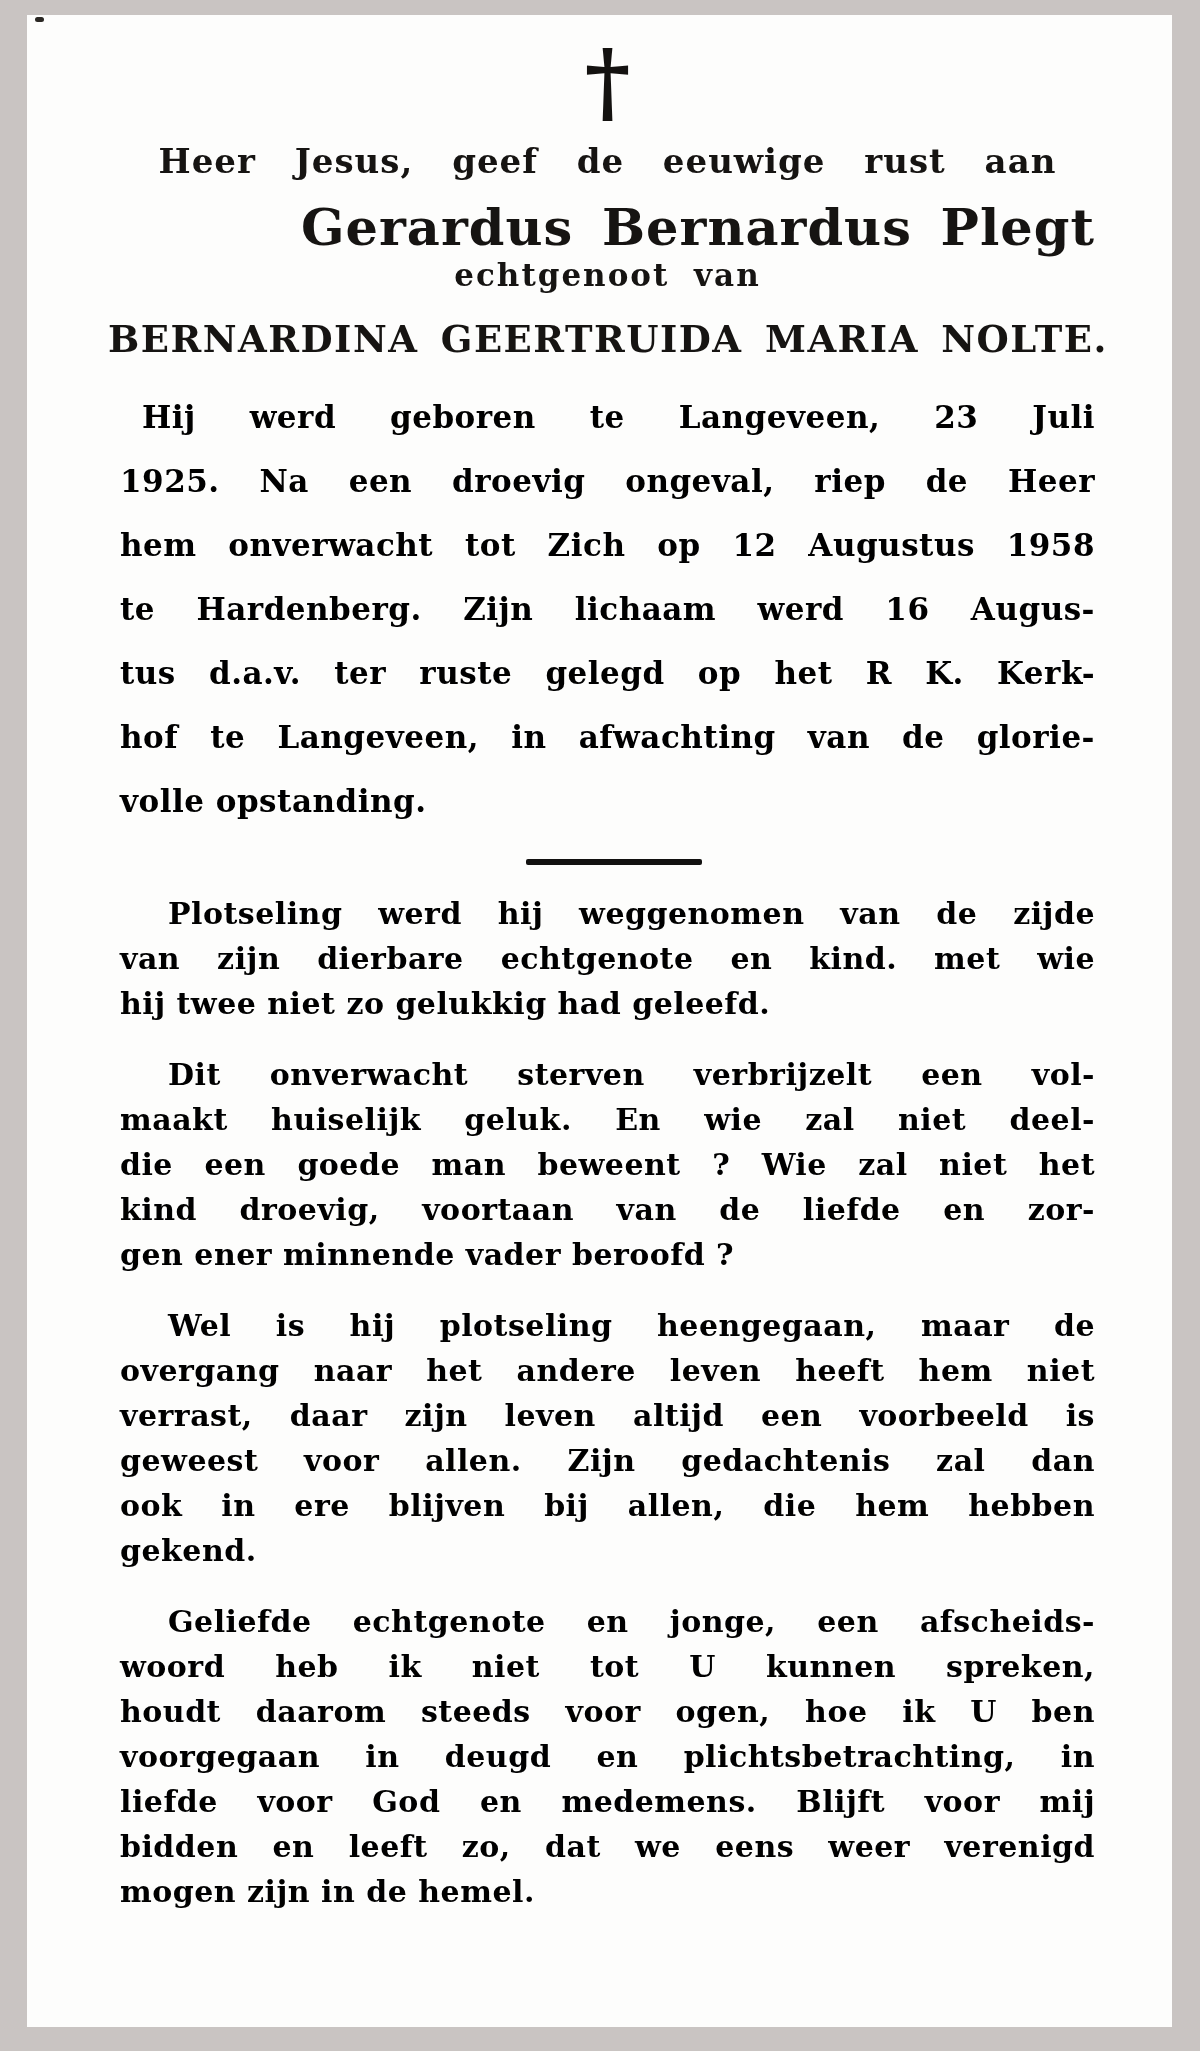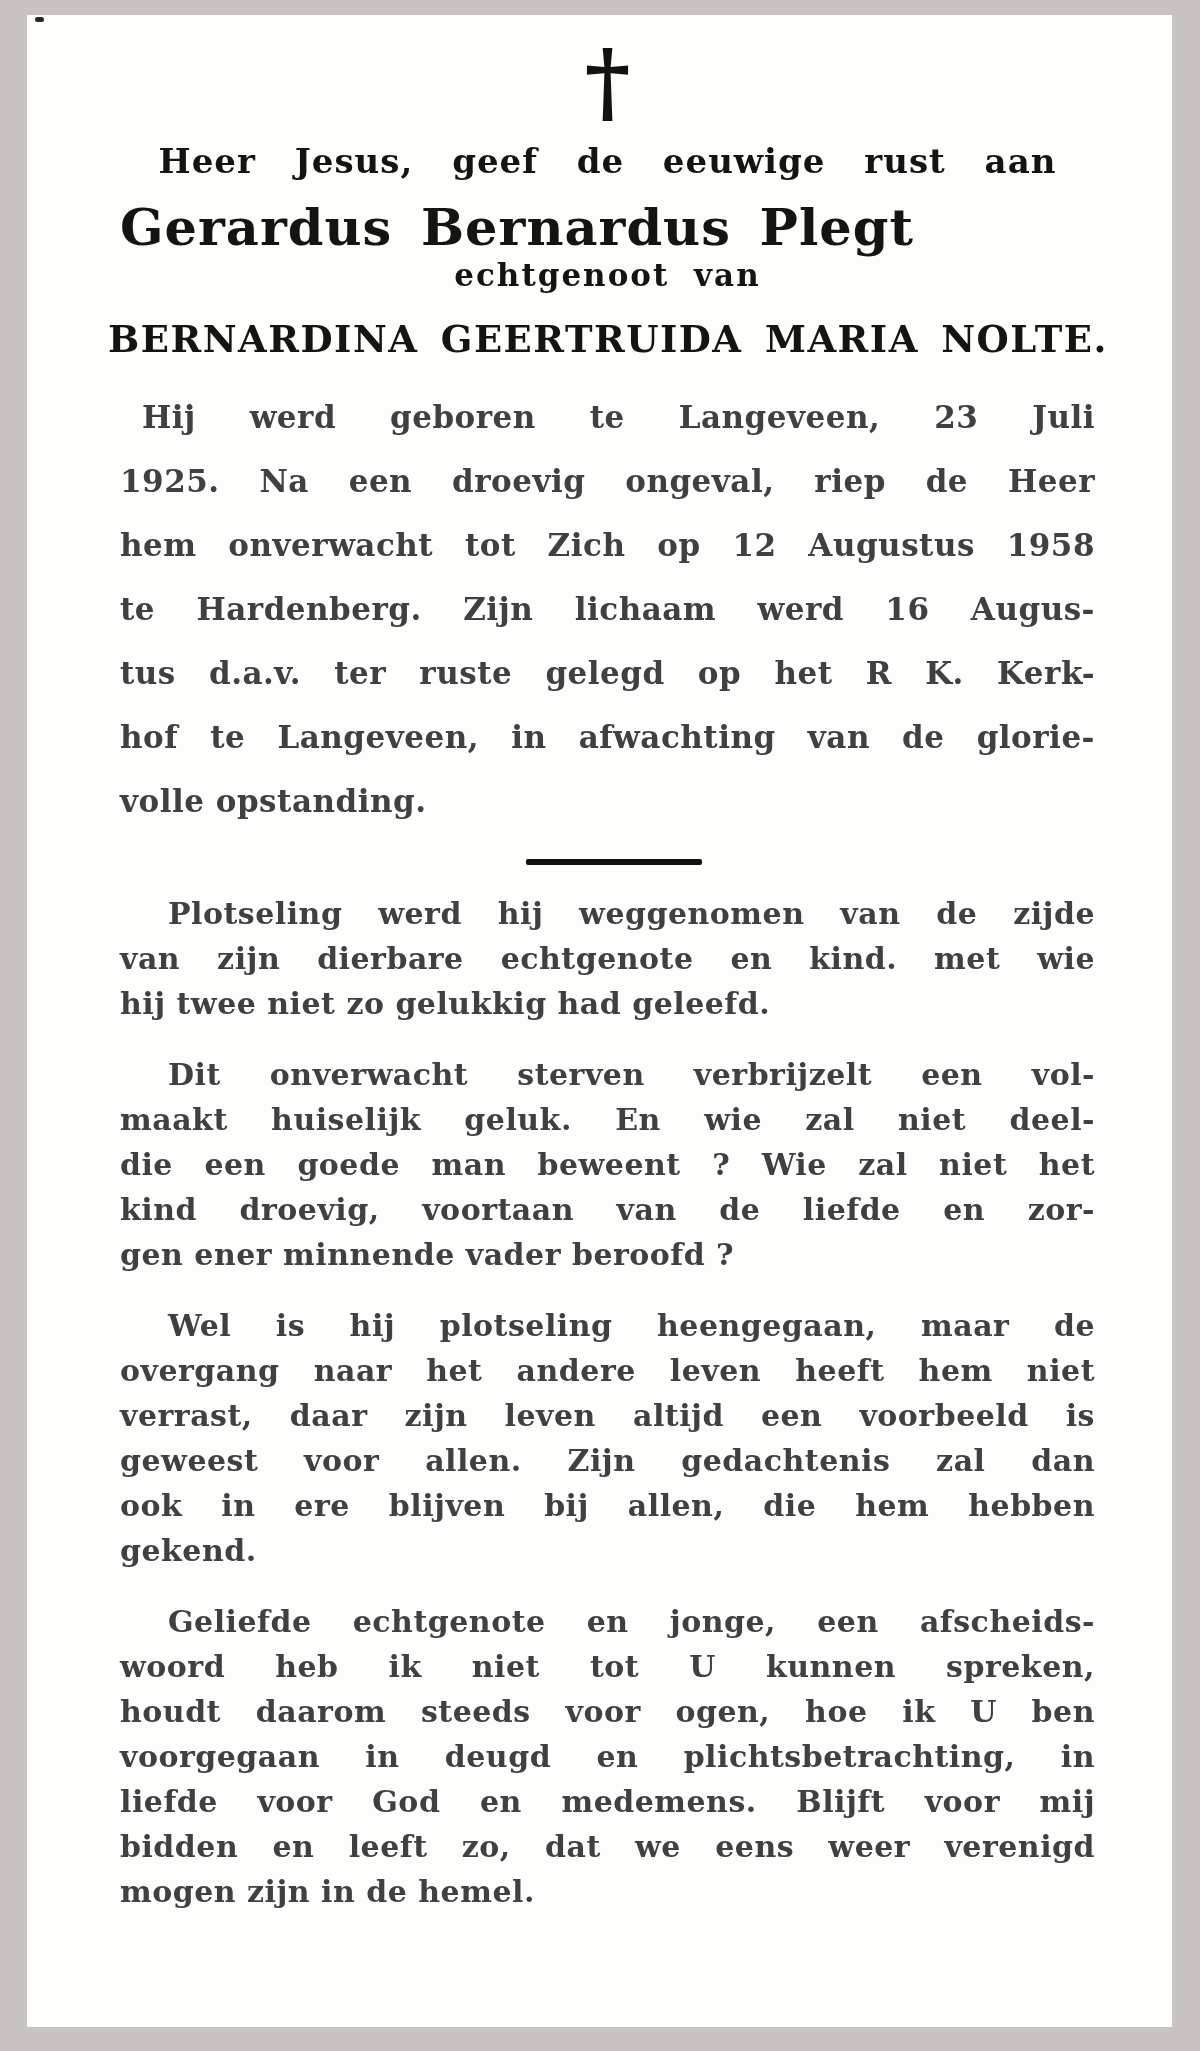--- a/index.html
+++ b/index.html
@@ -43,7 +43,7 @@
   .name {
     font-size: 51px;
     font-weight: bold;
-    text-align: left;
+    text-align: right;
     margin: 16px 0 0 0;
     letter-spacing: 1px;
     word-spacing: 10px;

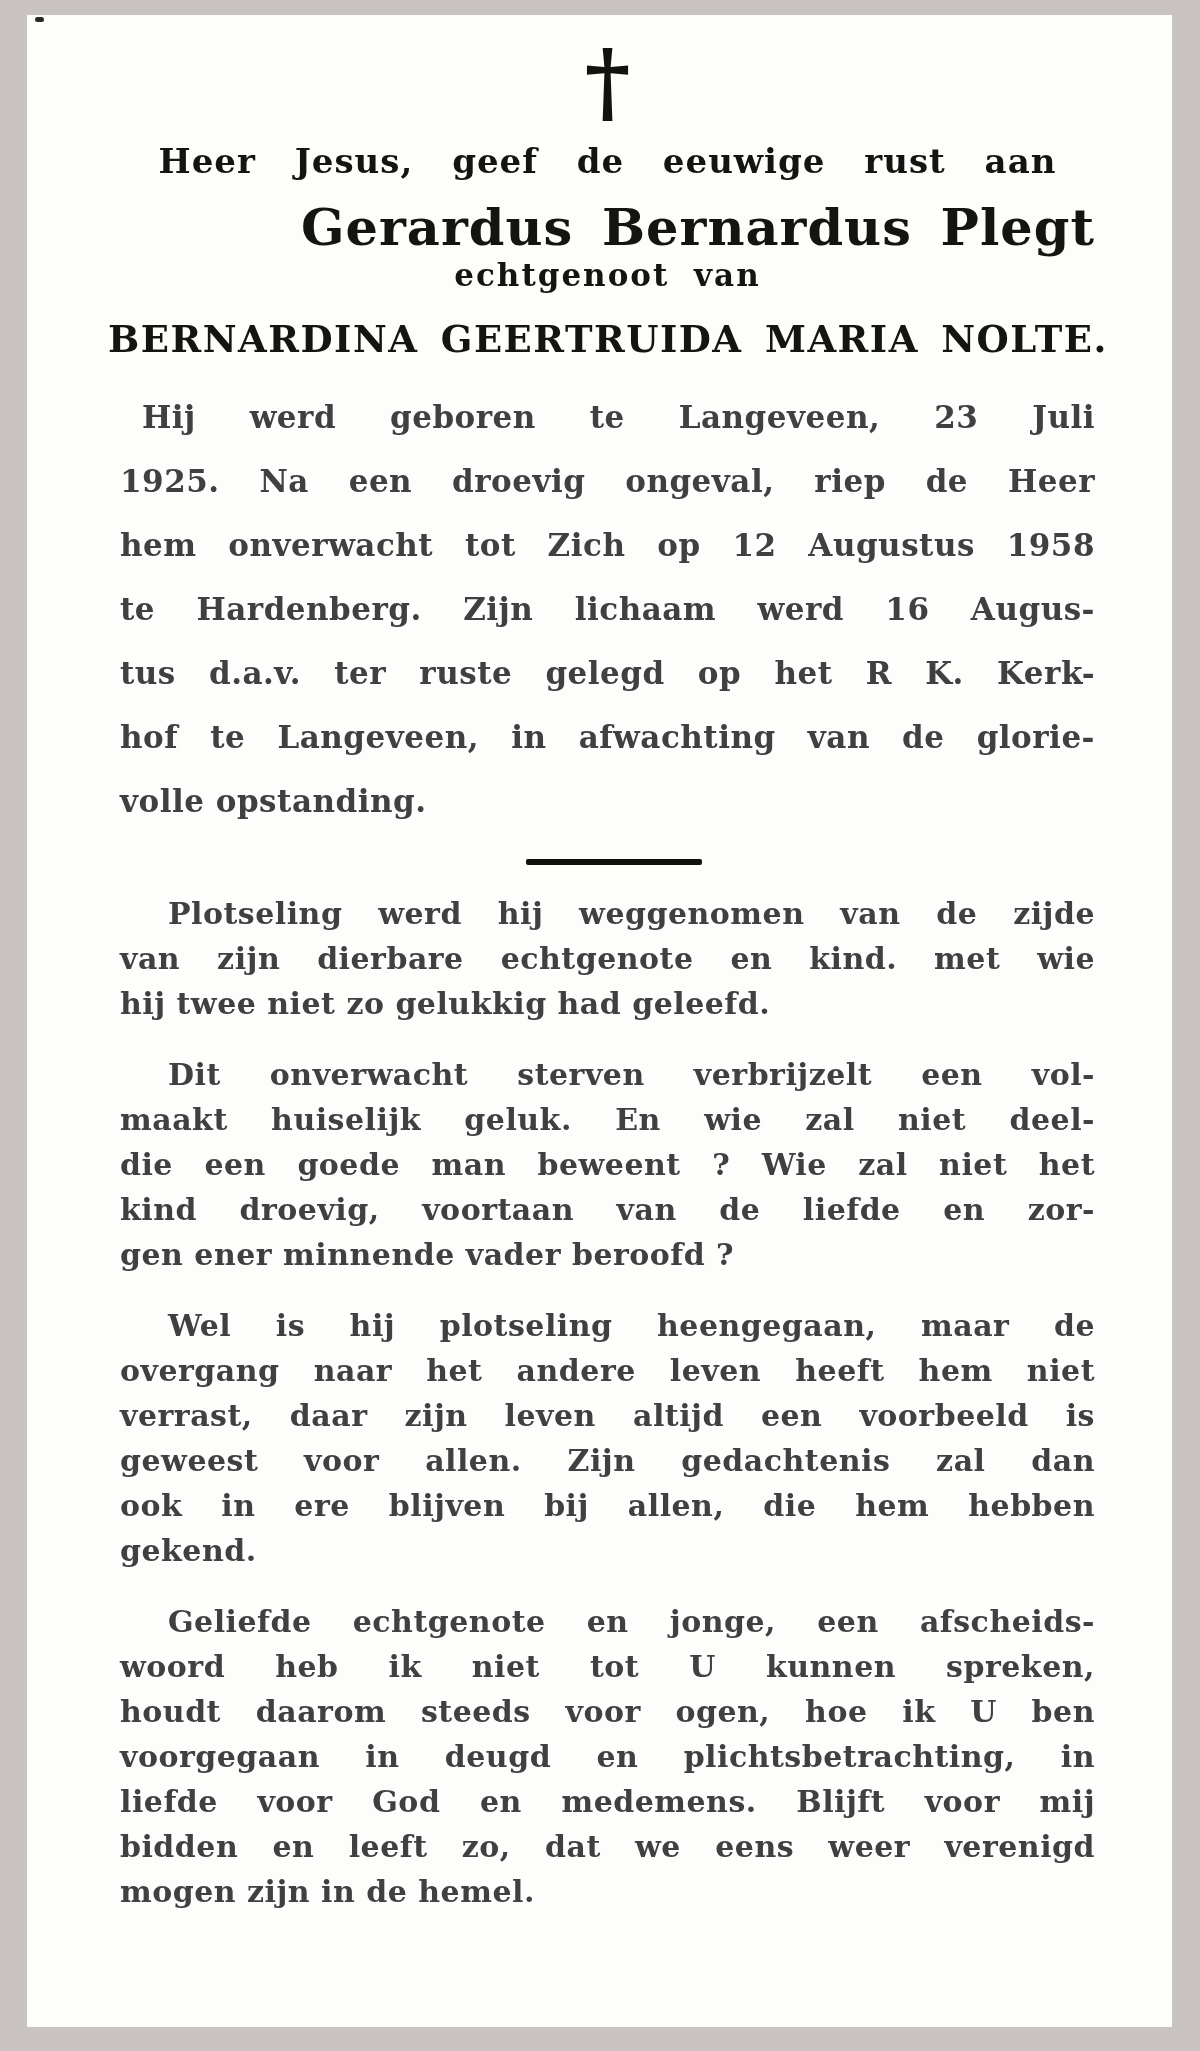--- a/index.html
+++ b/index.html
@@ -69,7 +69,7 @@
   .para {
     font-weight: bold;
     letter-spacing: 0.5px;
-    color: #404040;
+    color: #000000;
   }
   .p1 { font-size: 31px; line-height: 64px; margin-top: 24px; }
   .pn { font-size: 30px; line-height: 45px; margin-top: 26px; }

